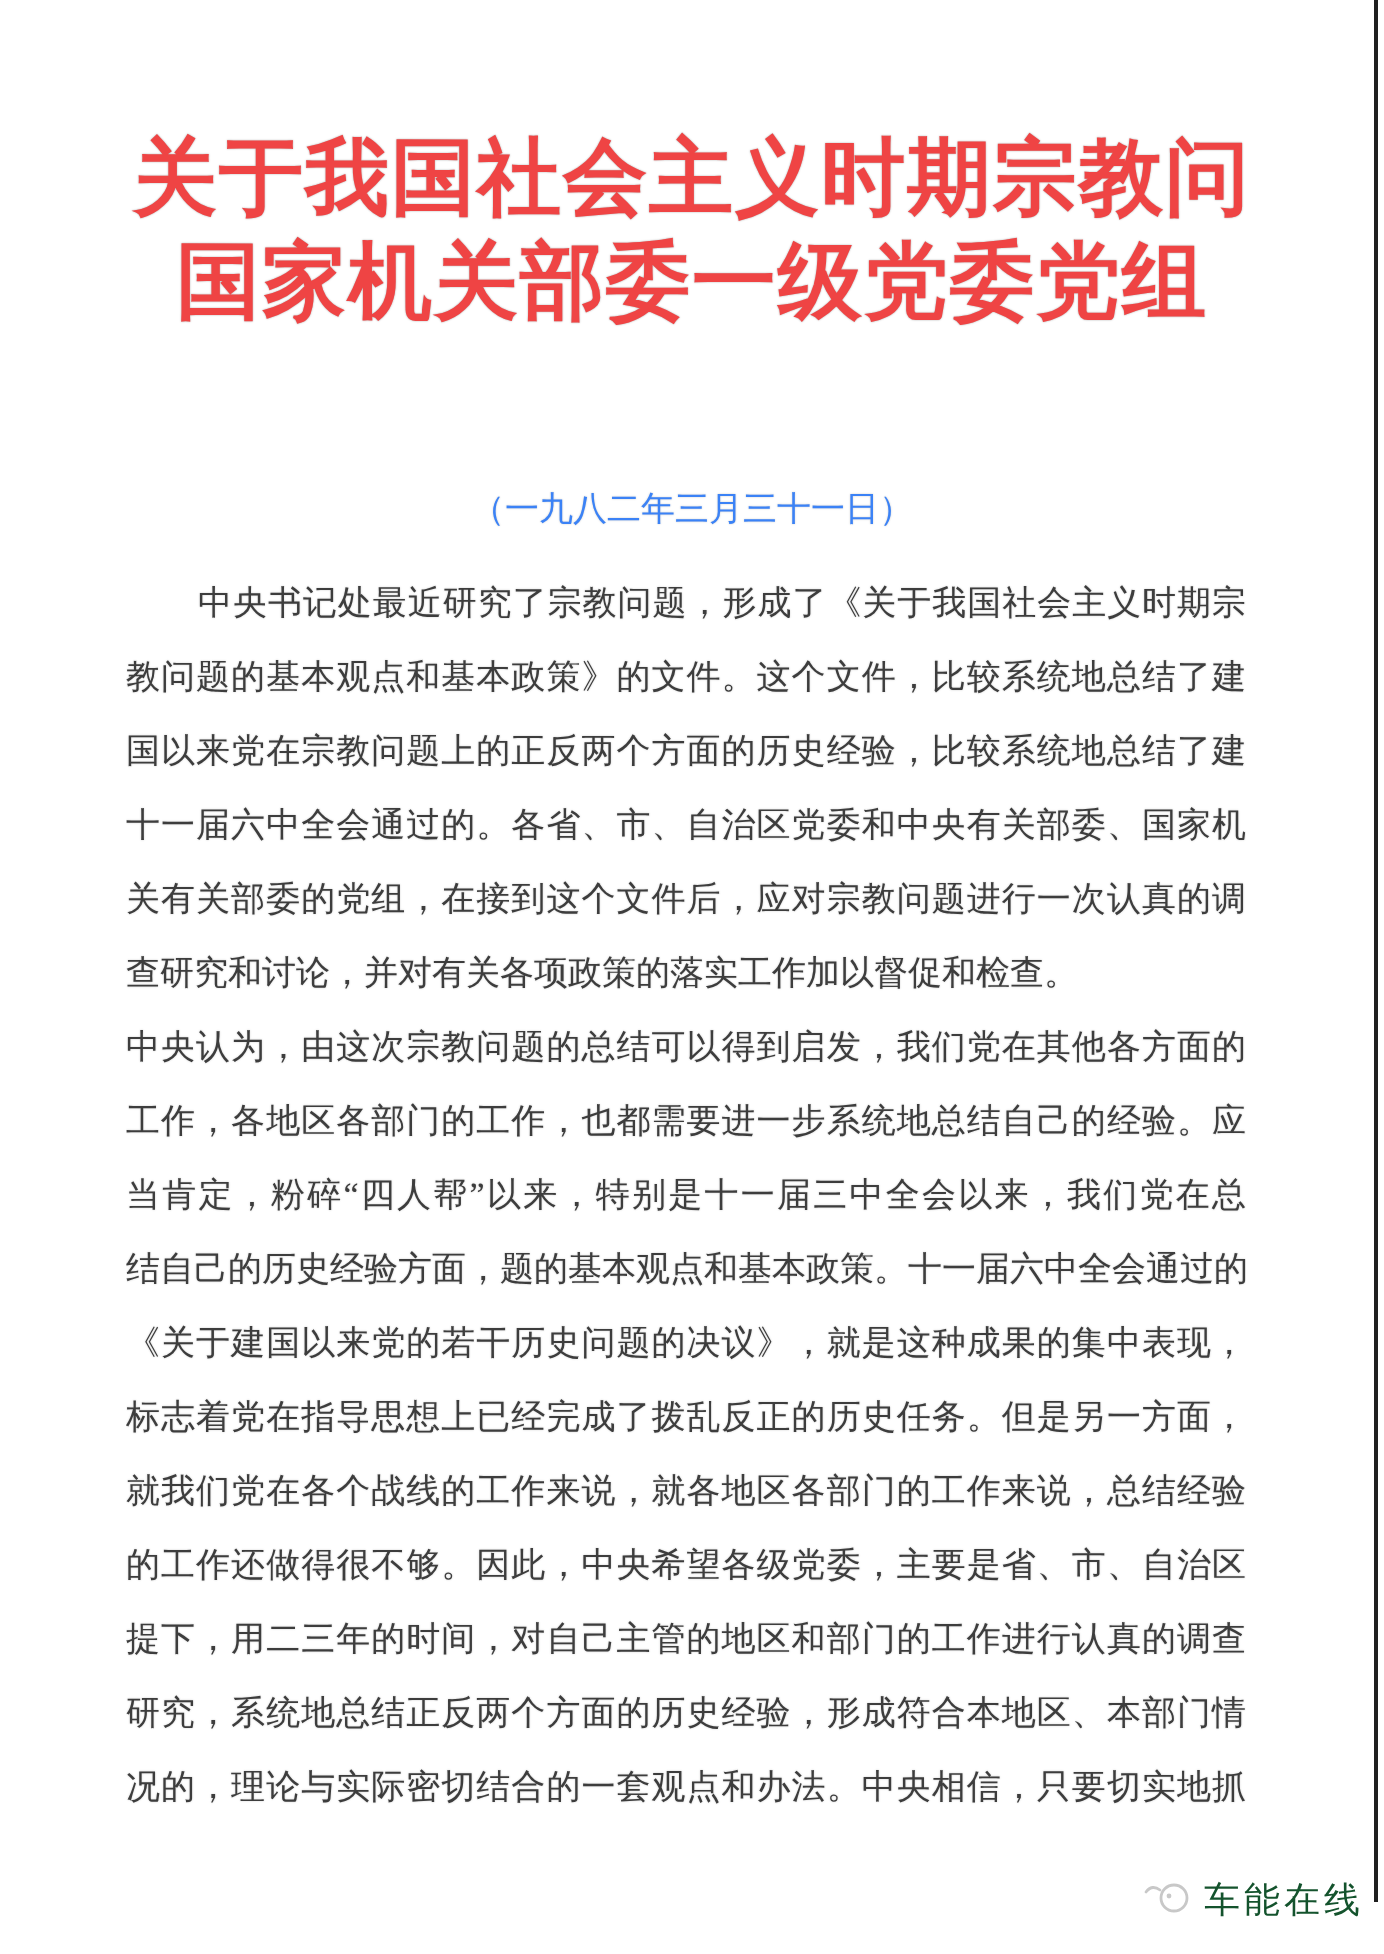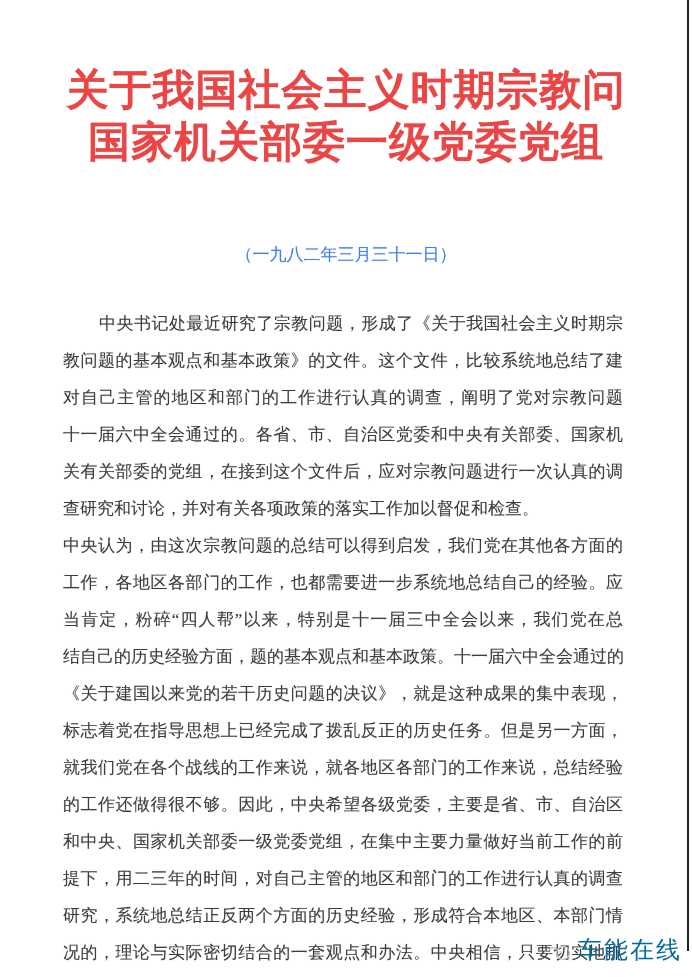--- a/index.html
+++ b/index.html
@@ -37,7 +37,7 @@
   }
   .body-text {
     position: absolute;
-    top: 305px;
+    top: 283px;
     left: 63px;
     width: 560px;
     font-size: 17px;

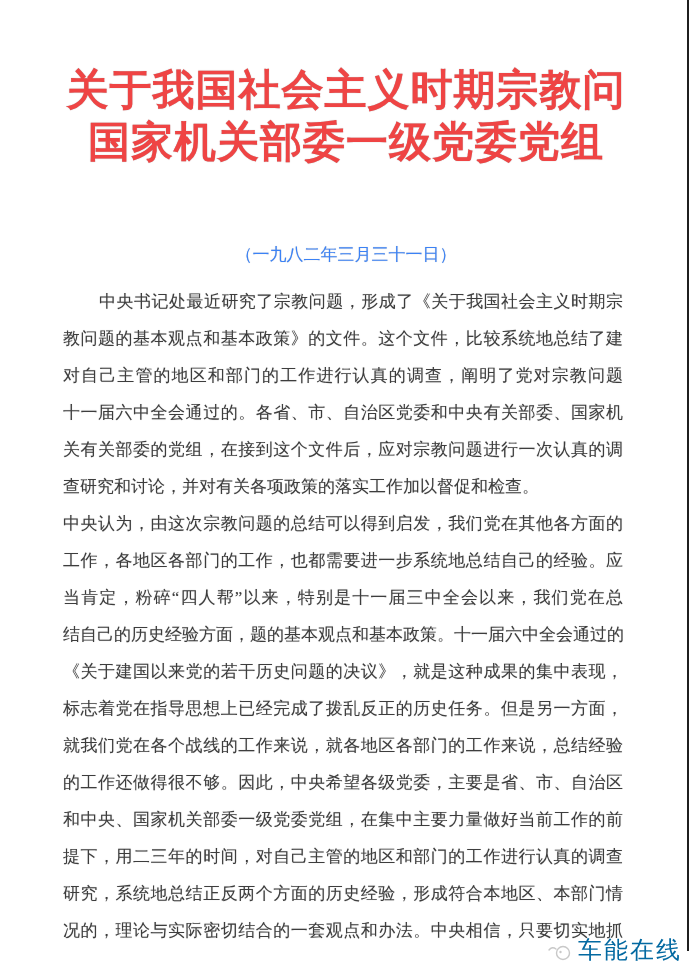--- a/index.html
+++ b/index.html
@@ -92,7 +92,7 @@
   <div class="body-text">
       <div class="bline indent">中央书记处最近研究了宗教问题，形成了《关于我国社会主义时期宗</div>
       <div class="bline">教问题的基本观点和基本政策》的文件。这个文件，比较系统地总结了建</div>
-      <div class="bline">对自己主管的地区和部门的工作进行认真的调查，阐明了党对宗教问题</div>
+      <div class="bline">国以来党在宗教问题上的正反两个方面的历史经验，比较系统地总结了建</div>
       <div class="bline">十一届六中全会通过的。各省、市、自治区党委和中央有关部委、国家机</div>
       <div class="bline">关有关部委的党组，在接到这个文件后，应对宗教问题进行一次认真的调</div>
       <div class="bline pend">查研究和讨论，并对有关各项政策的落实工作加以督促和检查。</div>

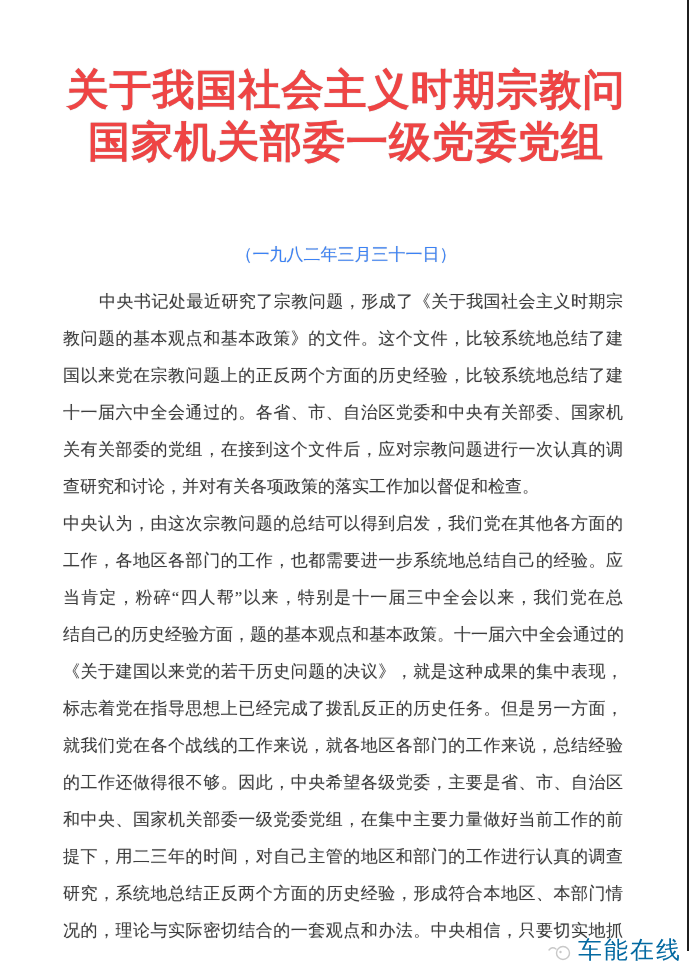--- a/index.html
+++ b/index.html
@@ -104,7 +104,6 @@
       <div class="bline">标志着党在指导思想上已经完成了拨乱反正的历史任务。但是另一方面，</div>
       <div class="bline">就我们党在各个战线的工作来说，就各地区各部门的工作来说，总结经验</div>
       <div class="bline">的工作还做得很不够。因此，中央希望各级党委，主要是省、市、自治区</div>
-      <div class="bline">和中央、国家机关部委一级党委党组，在集中主要力量做好当前工作的前</div>
       <div class="bline">提下，用二三年的时间，对自己主管的地区和部门的工作进行认真的调查</div>
       <div class="bline">研究，系统地总结正反两个方面的历史经验，形成符合本地区、本部门情</div>
       <div class="bline">况的，理论与实际密切结合的一套观点和办法。中央相信，只要切实地抓</div>

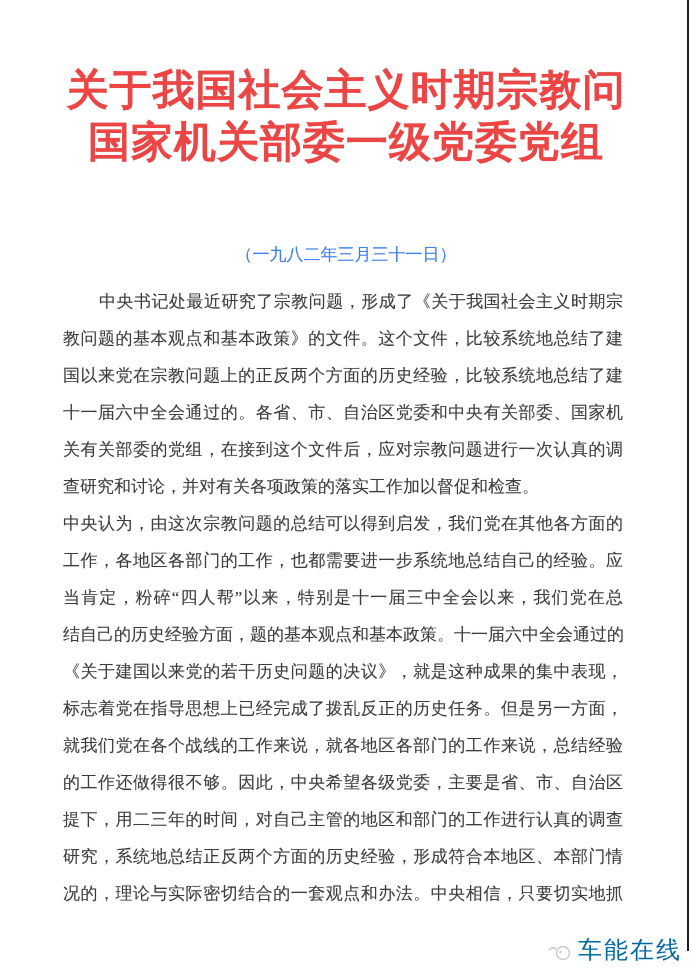--- a/index.html
+++ b/index.html
@@ -67,10 +67,10 @@
     top: 939px;
     right: 10px;
     display: flex;
-    align-items: flex-end;
+    align-items: flex-start;
     gap: 5px;
-    color: #0369a1;
-    font-size: 24px;
+    color: #14532d;
+    font-size: 18px;
     line-height: 22px;
     letter-spacing: 2px;
     font-family: "Liberation Sans", "DejaVu Sans", sans-serif;

